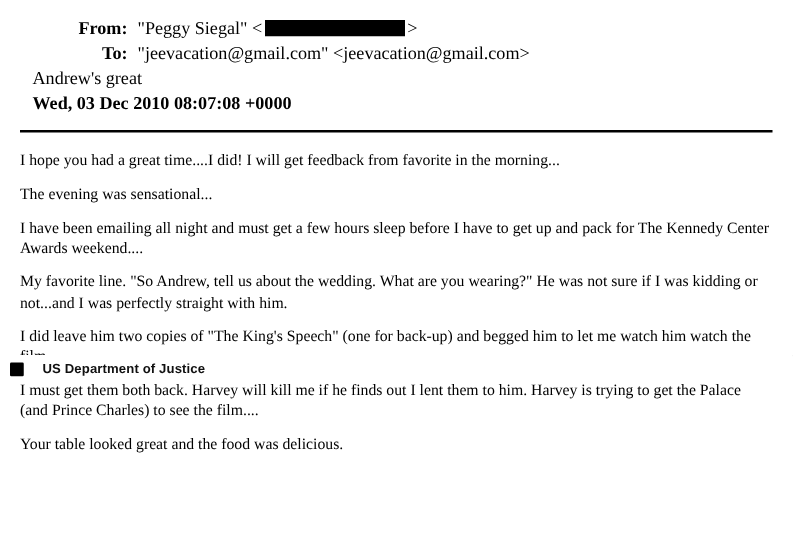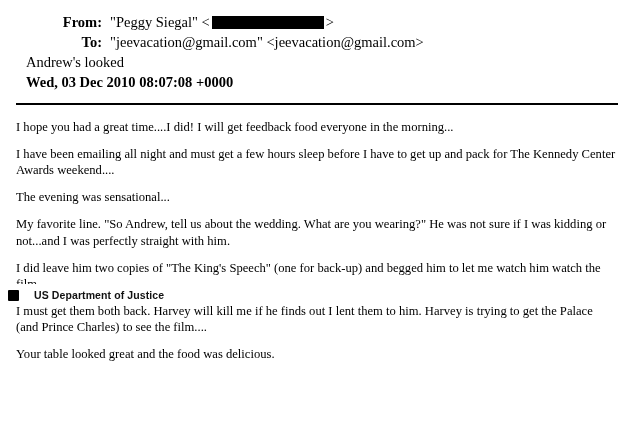--- a/index.html
+++ b/index.html
@@ -140,7 +140,7 @@
     </div>
 
     <div class="hrow">
-      <div class="hvalue">Andrew's looked</div>
+      <div class="hvalue">Andrew's great</div>
     </div>
 
     <div class="hrow">

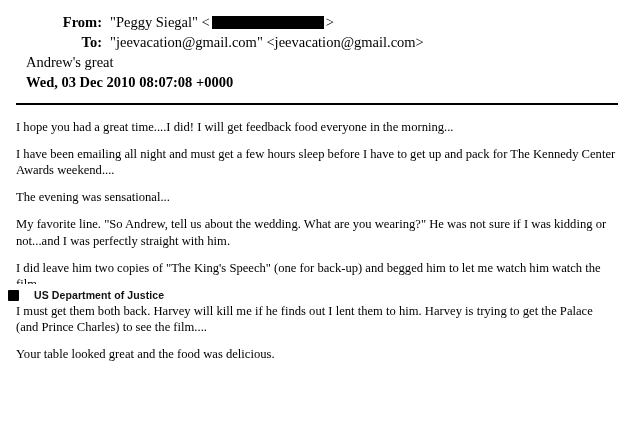--- a/index.html
+++ b/index.html
@@ -152,7 +152,7 @@
   <hr class="rule">
 
   <div class="body-text">
-    <p>I hope you had a great time....I did!  I will get feedback food everyone in the morning...</p>
+    <p>I hope you had a great time....I did!  I will get feedback from favorite in the morning...</p>
     <p>I have been emailing all night and must get a few hours sleep before I have to get up and pack for The Kennedy Center Awards weekend....</p>
     <p>The evening was sensational...</p>
     <p>My favorite line.  "So Andrew, tell us about the wedding.  What are you wearing?" He was not sure if I was kidding or not...and I was perfectly straight with him.</p>

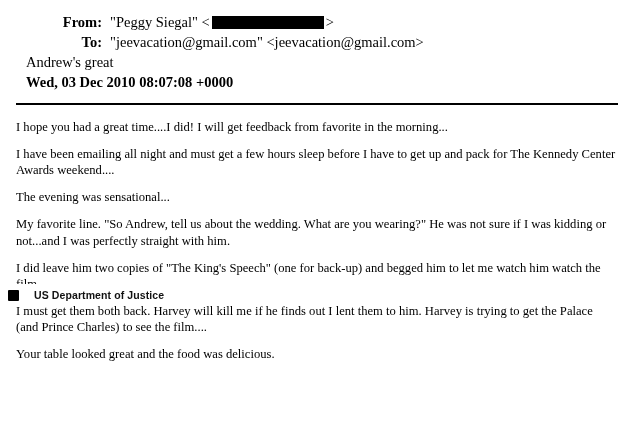--- a/index.html
+++ b/index.html
@@ -153,8 +153,8 @@
 
   <div class="body-text">
     <p>I hope you had a great time....I did!  I will get feedback from favorite in the morning...</p>
+    <p>The evening was sensational...</p>
     <p>I have been emailing all night and must get a few hours sleep before I have to get up and pack for The Kennedy Center Awards weekend....</p>
-    <p>The evening was sensational...</p>
     <p>My favorite line.  "So Andrew, tell us about the wedding.  What are you wearing?" He was not sure if I was kidding or not...and I was perfectly straight with him.</p>
     <p>I did leave him two copies of "The King's Speech" (one for back-up) and begged him to let me watch him watch the film.</p>
     <p>I must get them both back.  Harvey will kill me if he finds out I lent them to him.  Harvey is trying to get the Palace (and Prince Charles) to see the film....</p>

